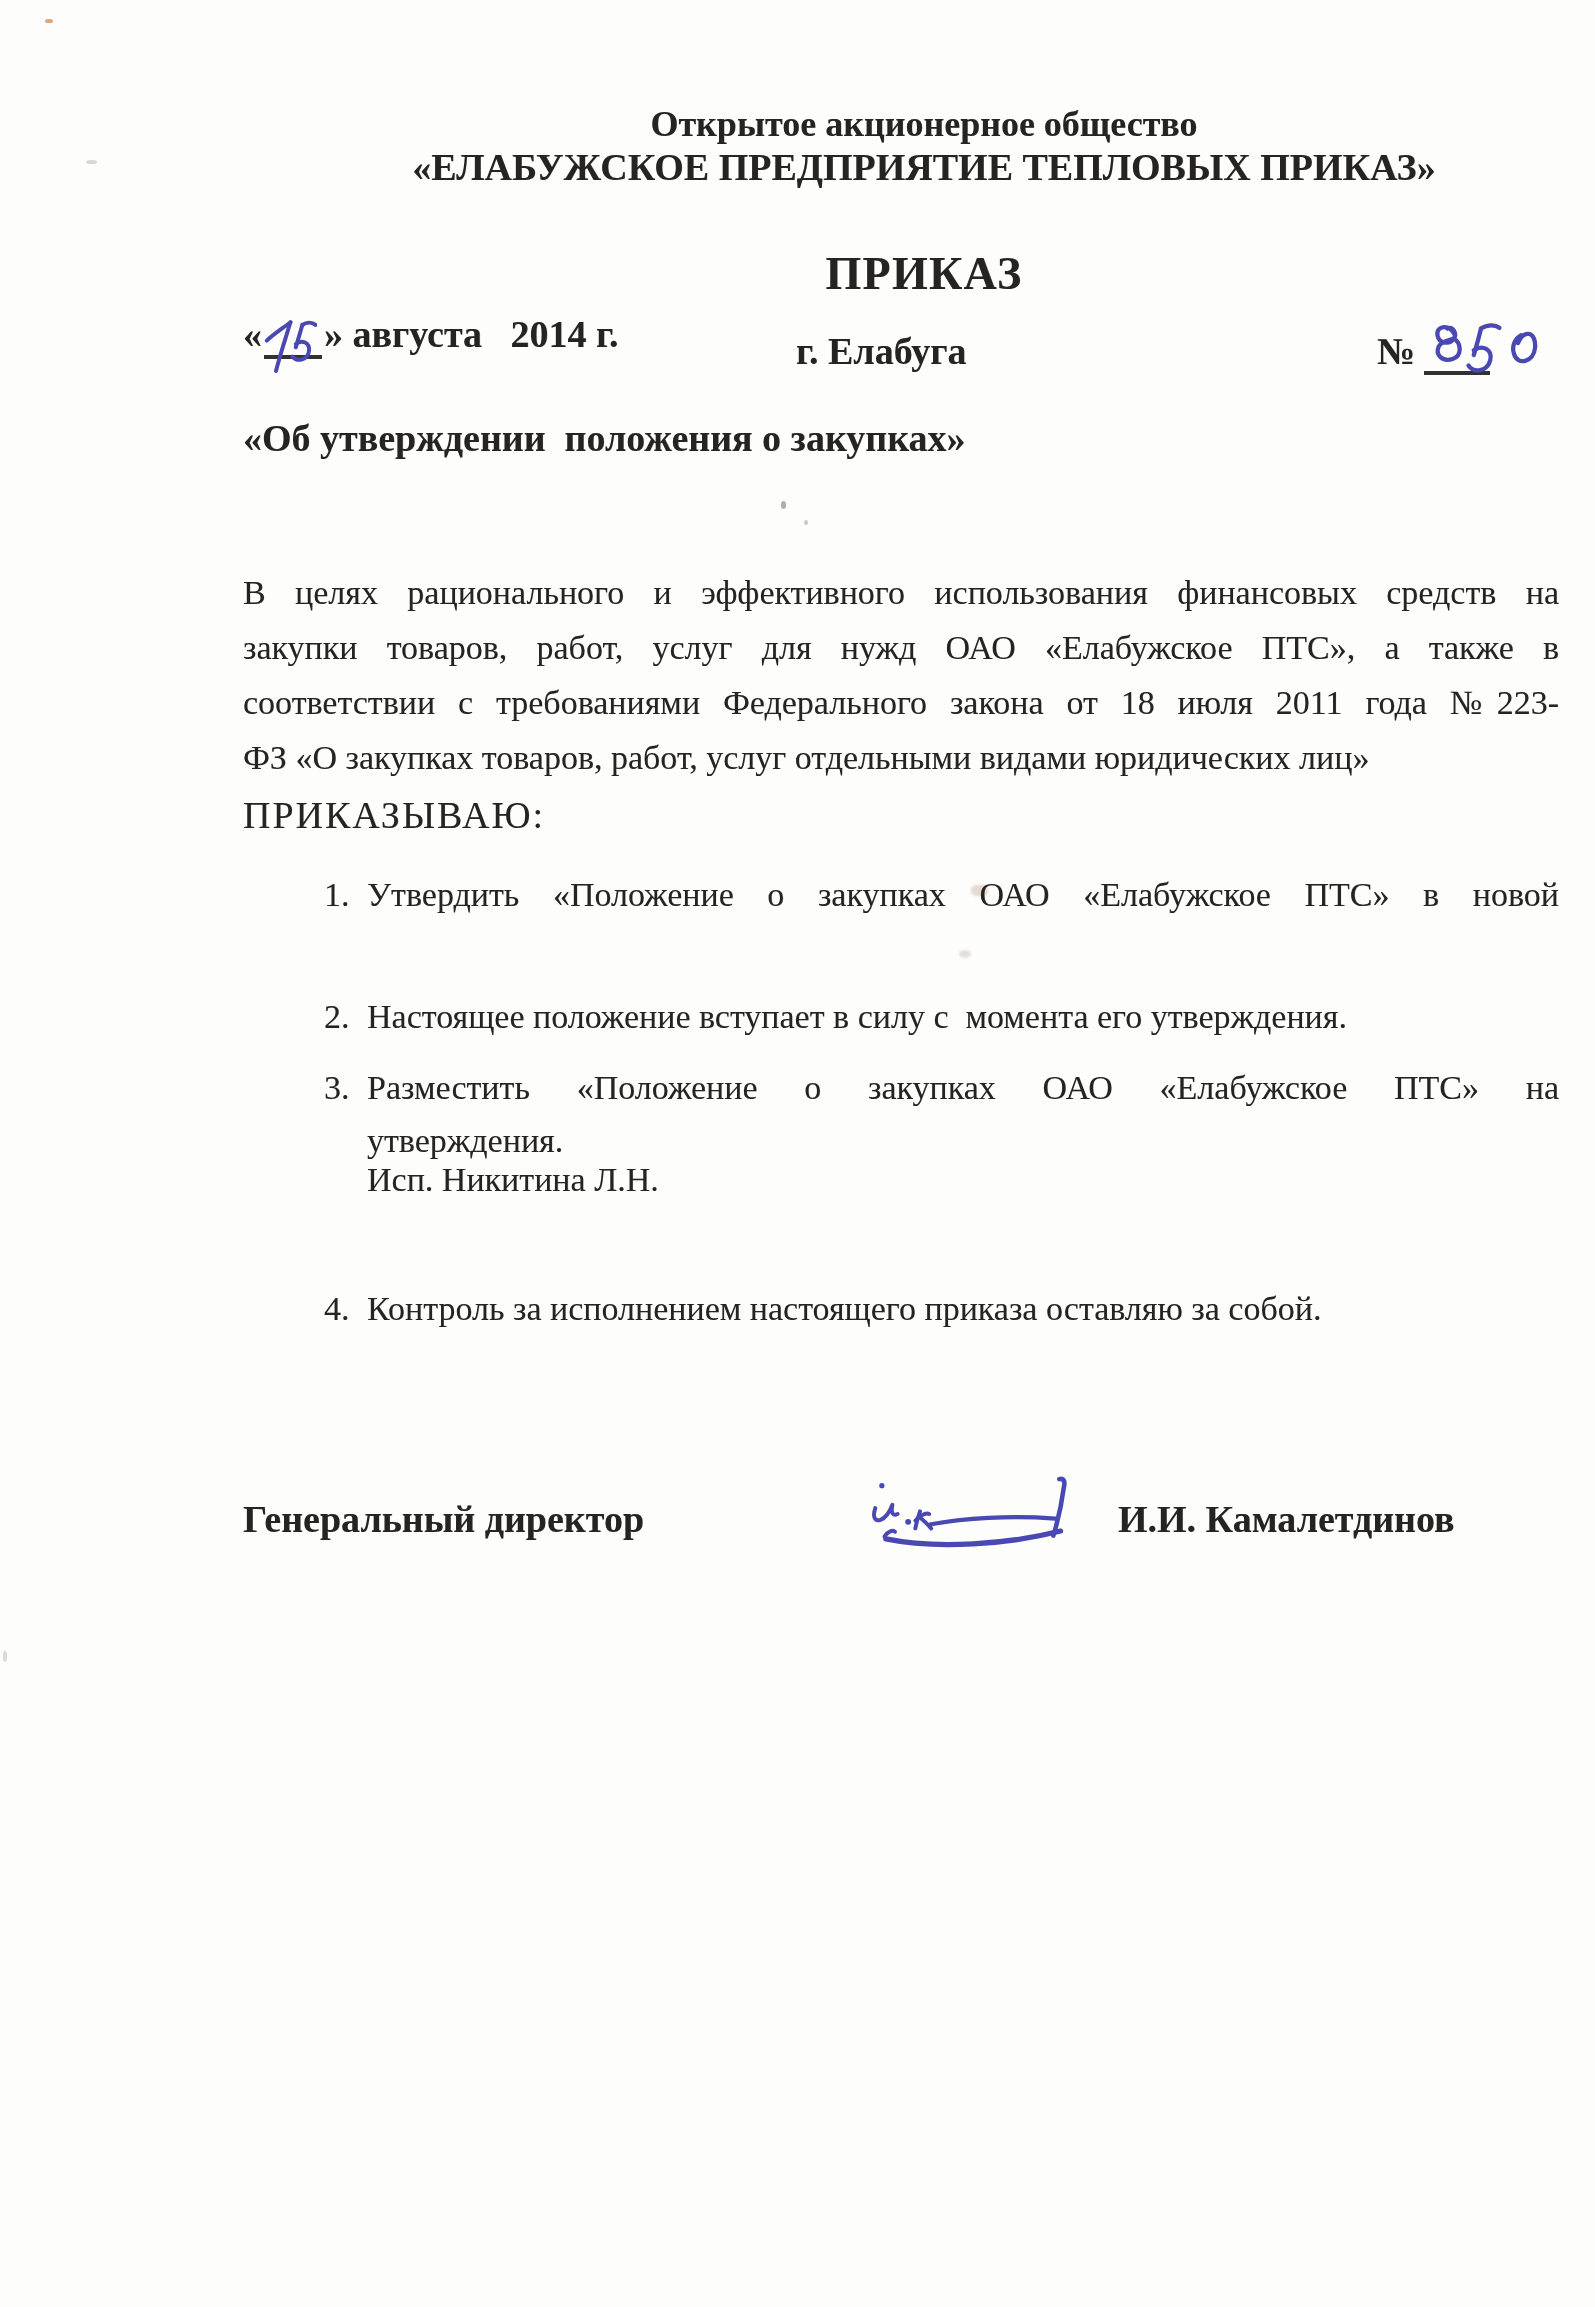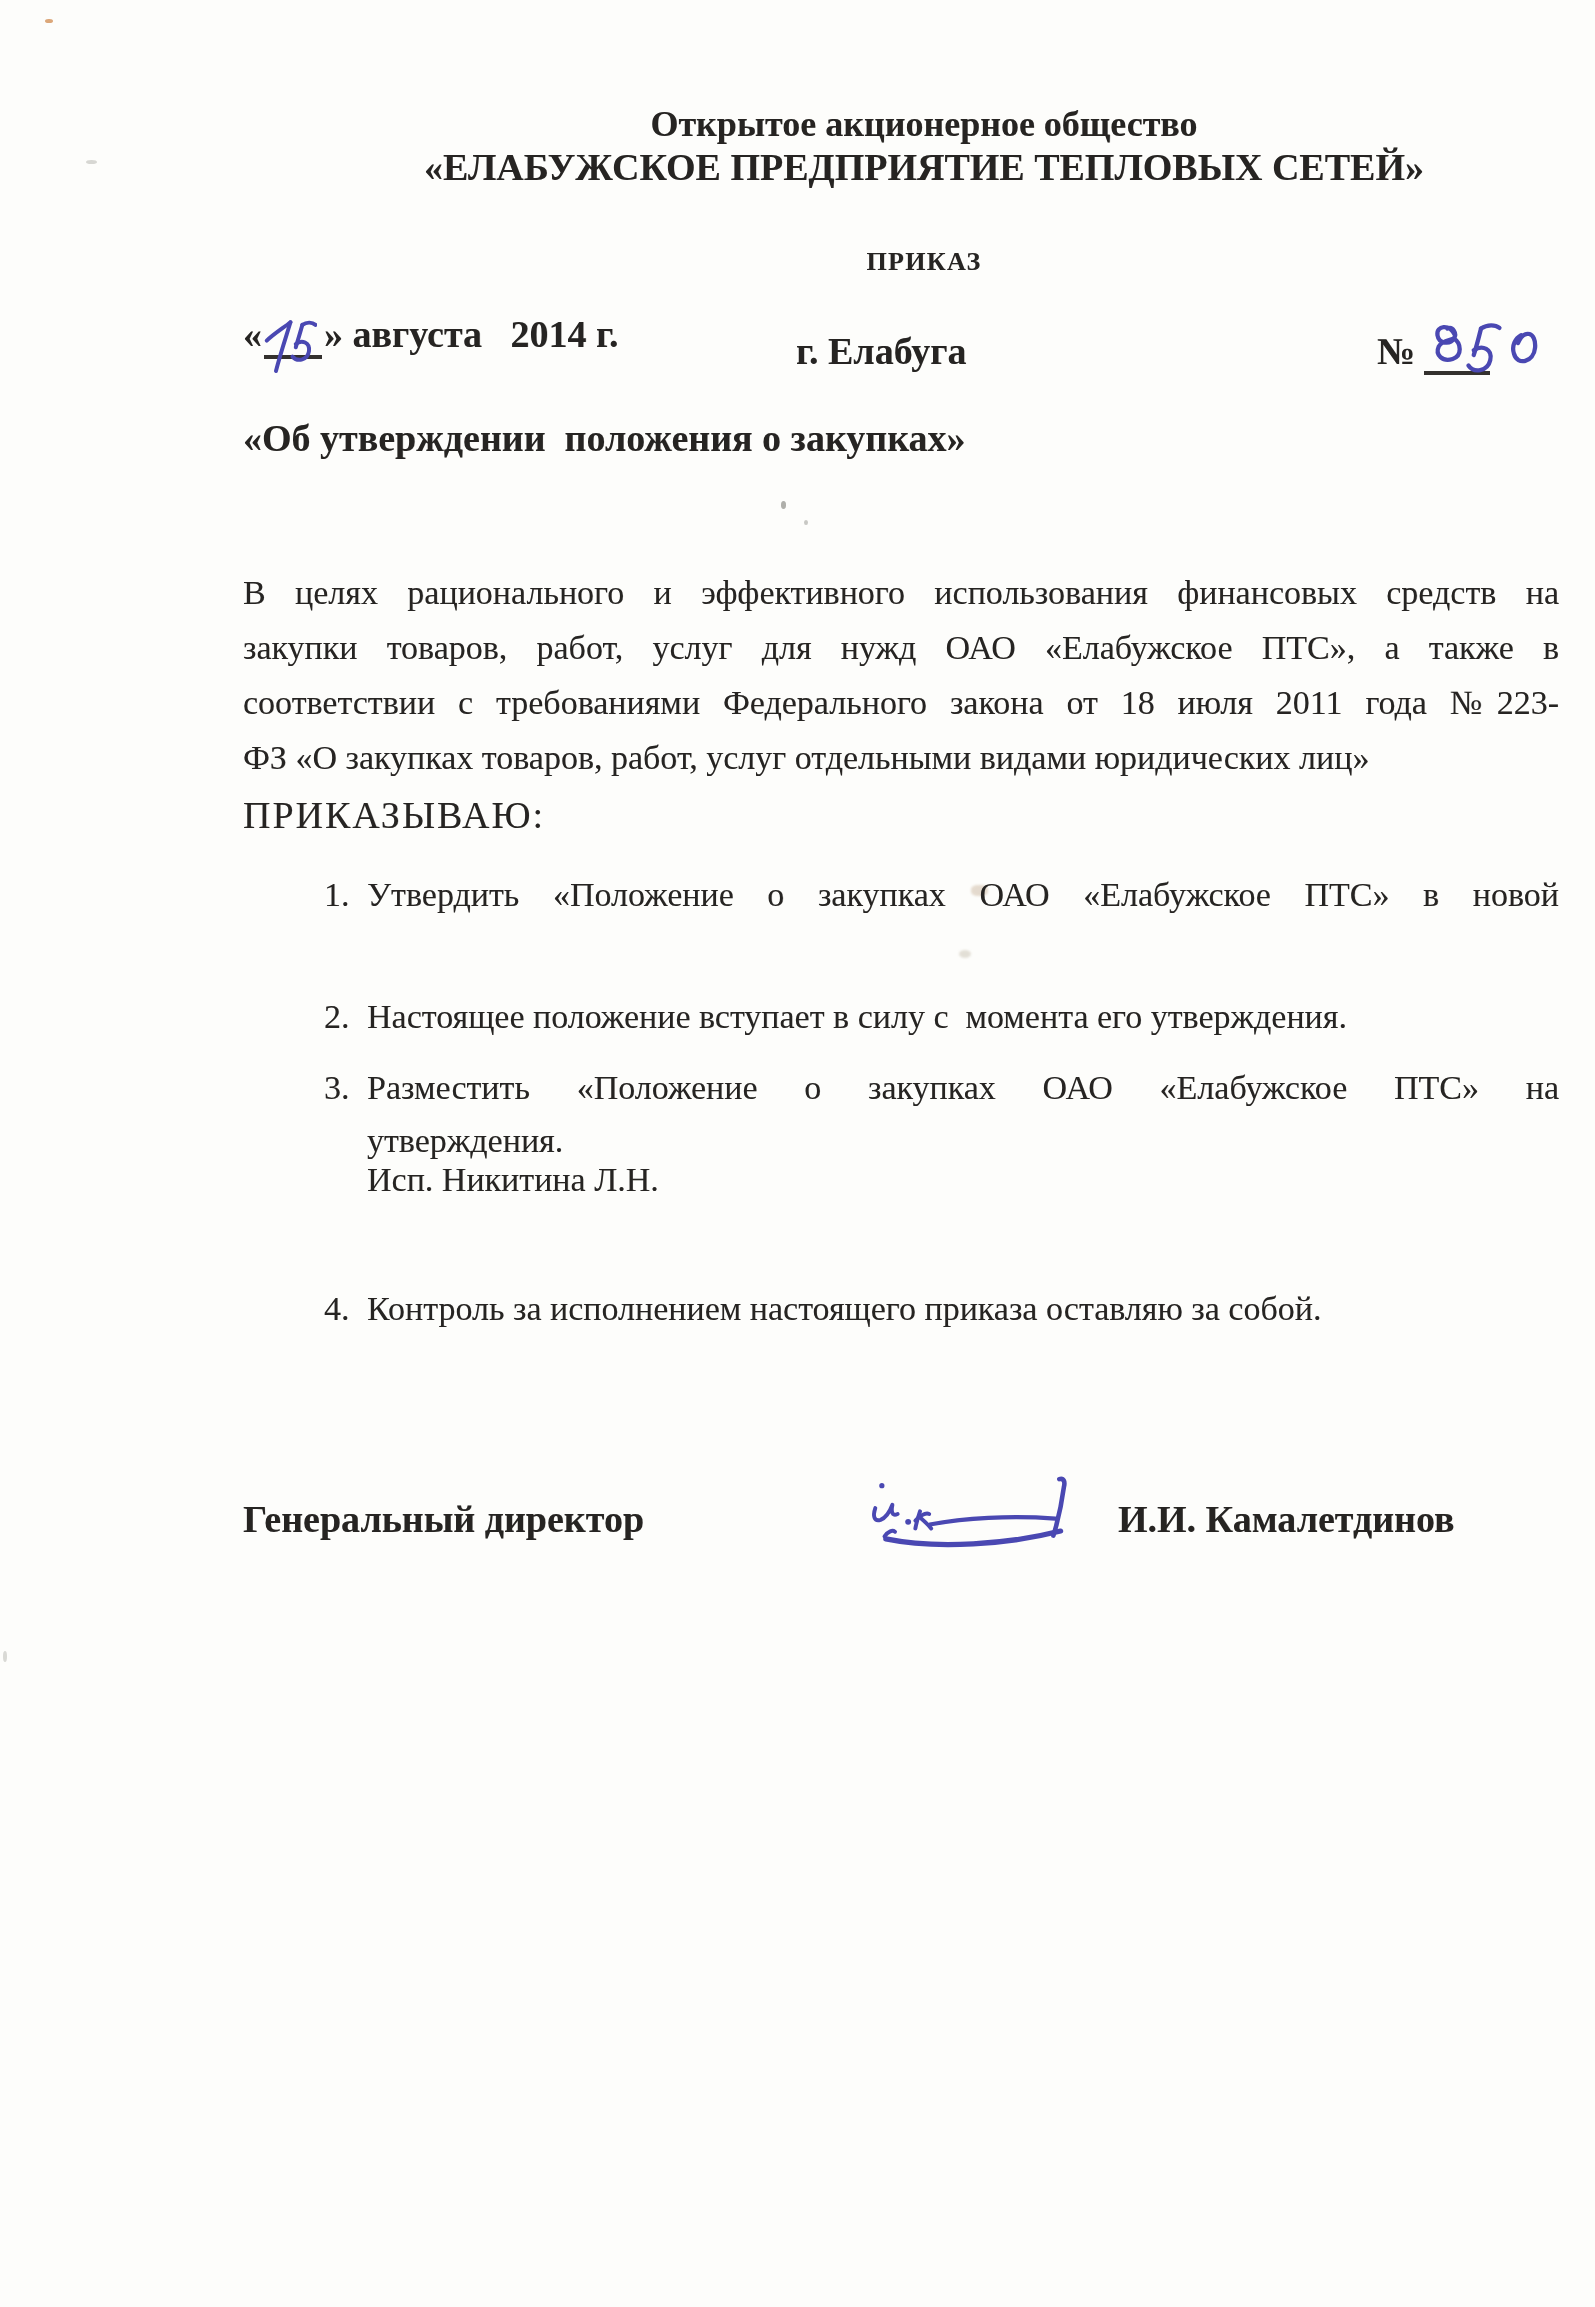--- a/index.html
+++ b/index.html
@@ -57,7 +57,7 @@
   <div class="speck" style="left:2.6px;top:1651px;width:4px;height:10.6px;background:#c2c2bc;opacity:.6;"></div>
 
   <div class="abs center-col h-small b" style="top:104px;">Открытое акционерное общество</div>
-  <div class="abs center-col h-big b" style="top:147px;">«ЕЛАБУЖСКОЕ ПРЕДПРИЯТИЕ ТЕПЛОВЫХ СЕТЕЙ»</div>
+  <div class="abs center-col h-big b" style="top:147px;">«ЕЛАБУЖСКОЕ ПРЕДПРИЯТИЕ ТЕПЛОВЫХ ПРИКАЗ»</div>
   <div class="abs center-col doc-title b" style="top:242px;">ПРИКАЗ</div>
 
   <div class="abs meta b" style="left:243px;top:311px;"><span>«</span><span class="blank day-blank"></span><span class="pre">» августа   2014 г.</span></div>

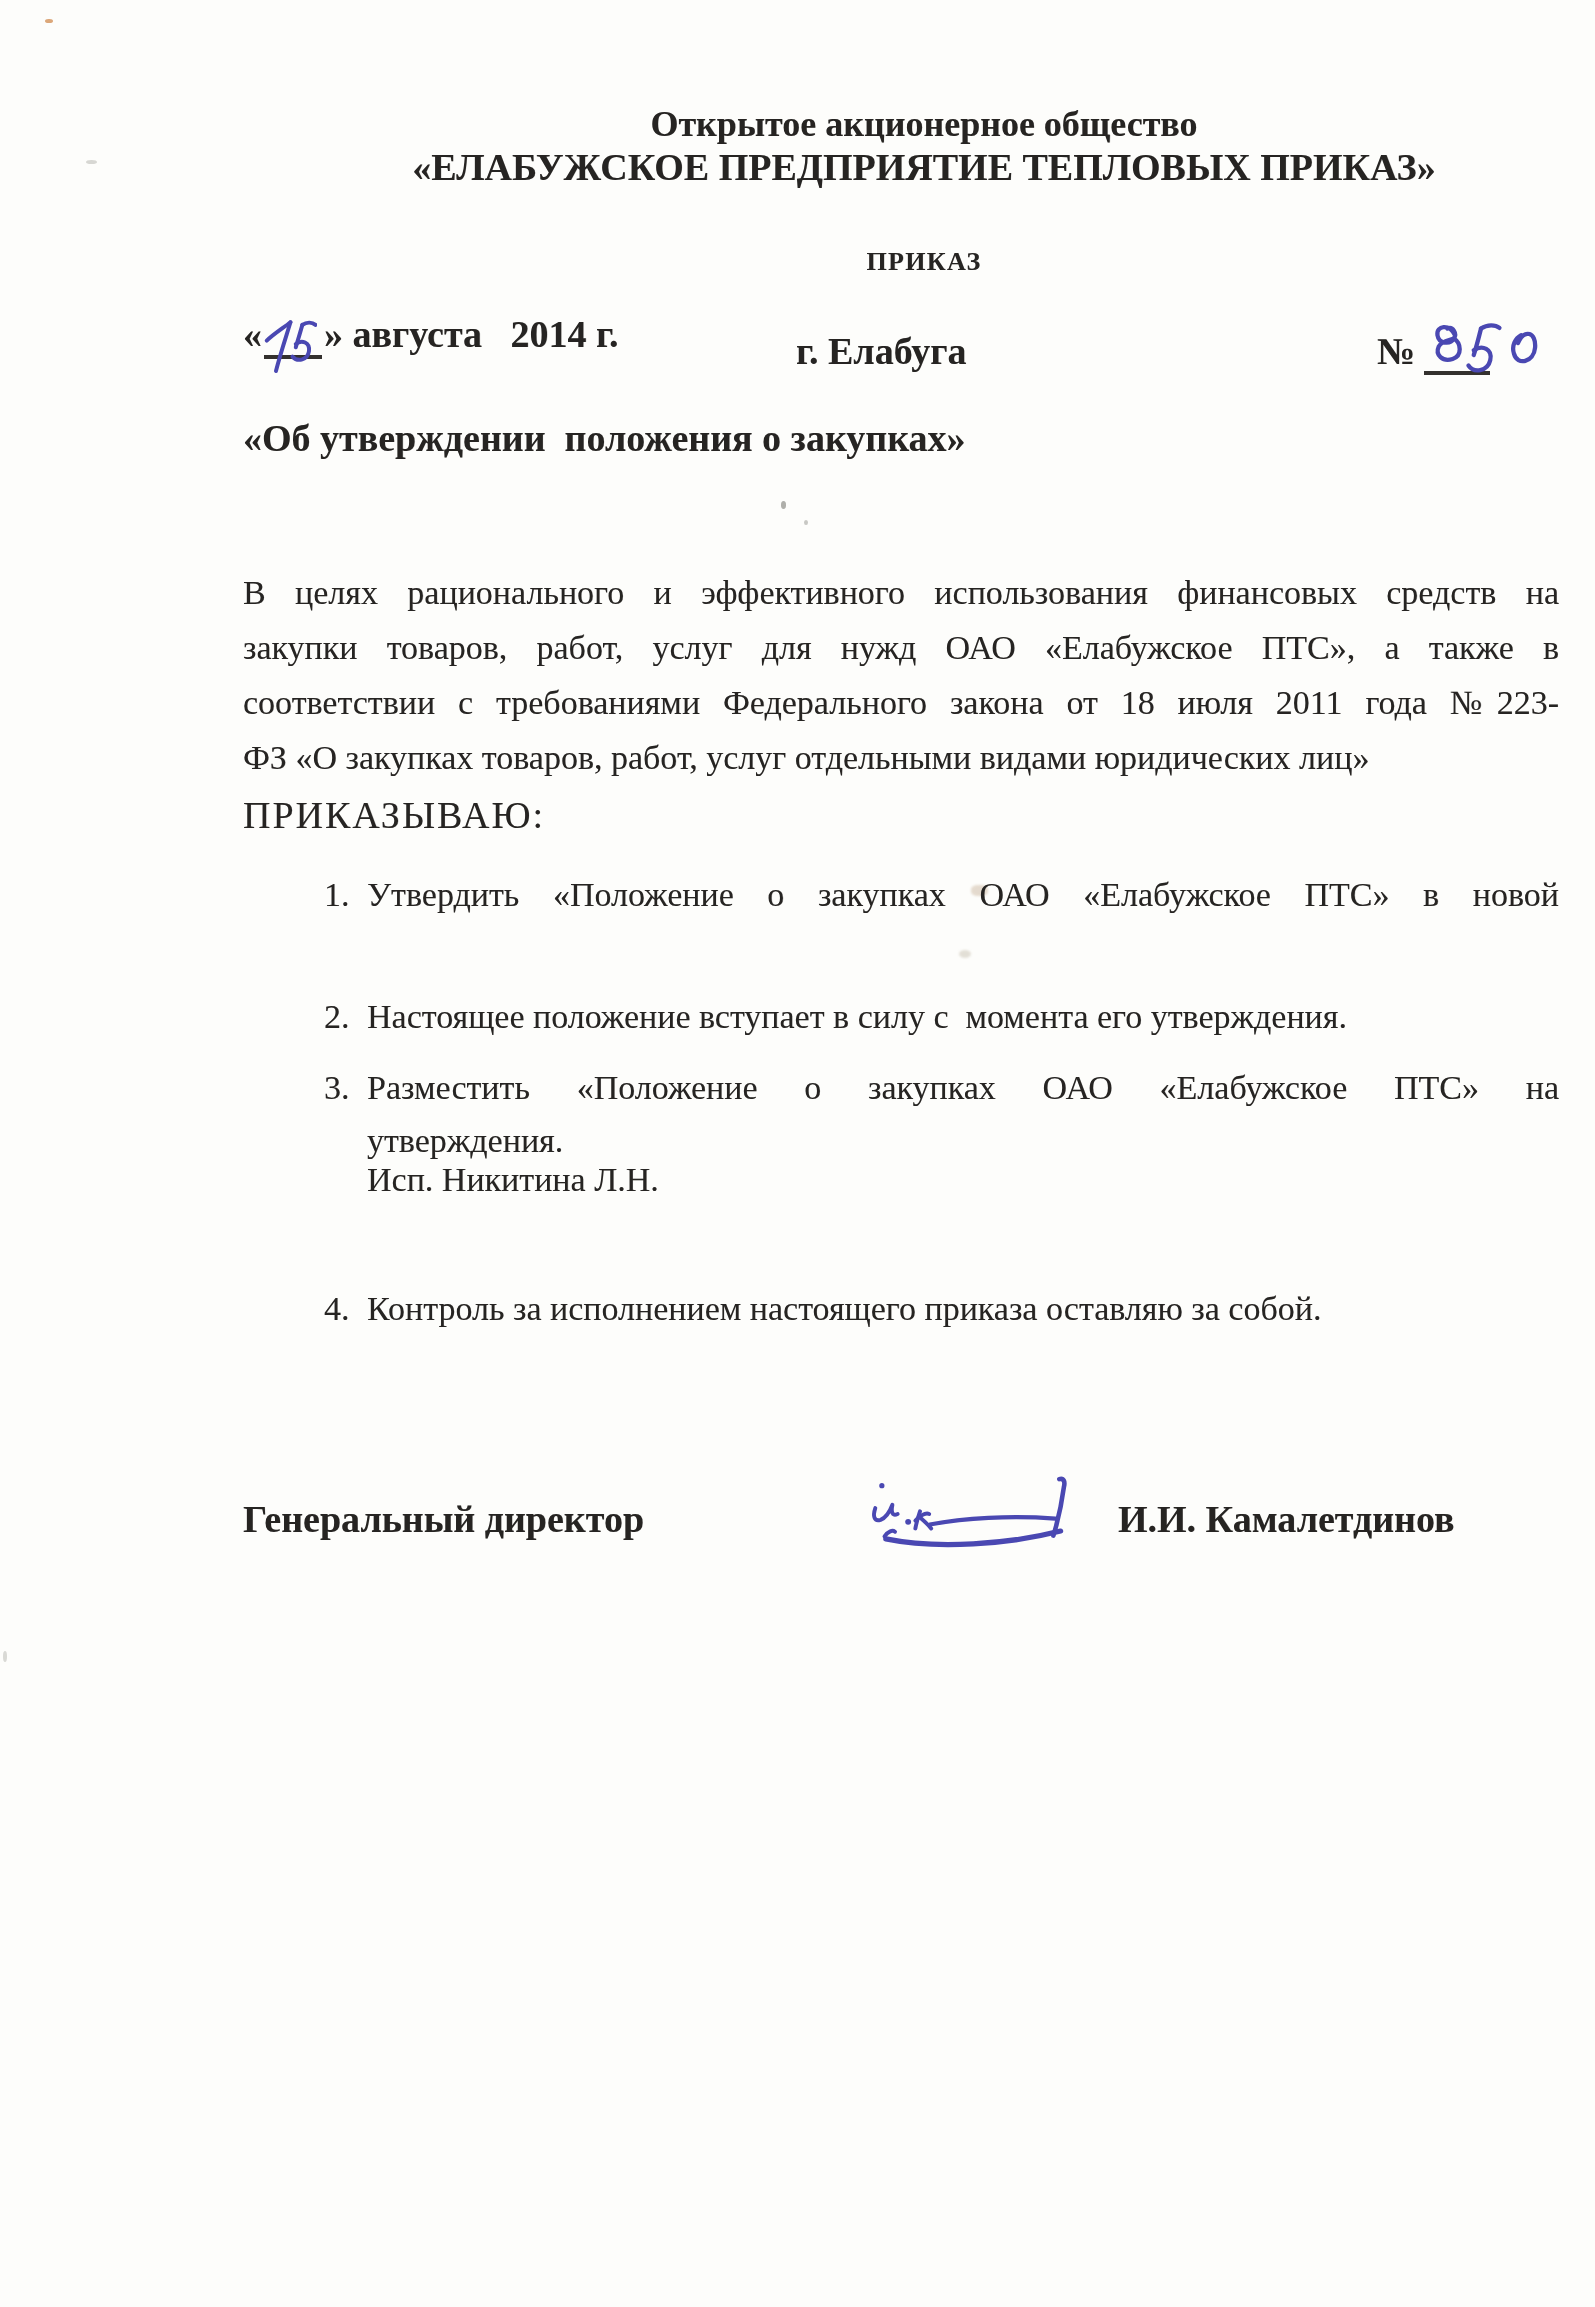--- a/index.html
+++ b/index.html
@@ -17,7 +17,7 @@
   .center-col{left:243px;width:1316px;text-align:center;transform:translateX(23px);}
   .h-small{font-size:36px;line-height:40px;}
   .h-big{font-size:38px;line-height:41px;}
-  .doc-title{font-size:26px;line-height:40px;letter-spacing:1.3px;}
+  .doc-title{font-size:46px;line-height:40px;letter-spacing:1.3px;margin-top:12px;}
   .meta{font-size:38px;line-height:46px;}
   .subject{font-size:38px;line-height:42px;}
   .body-text{font-size:34px;}

